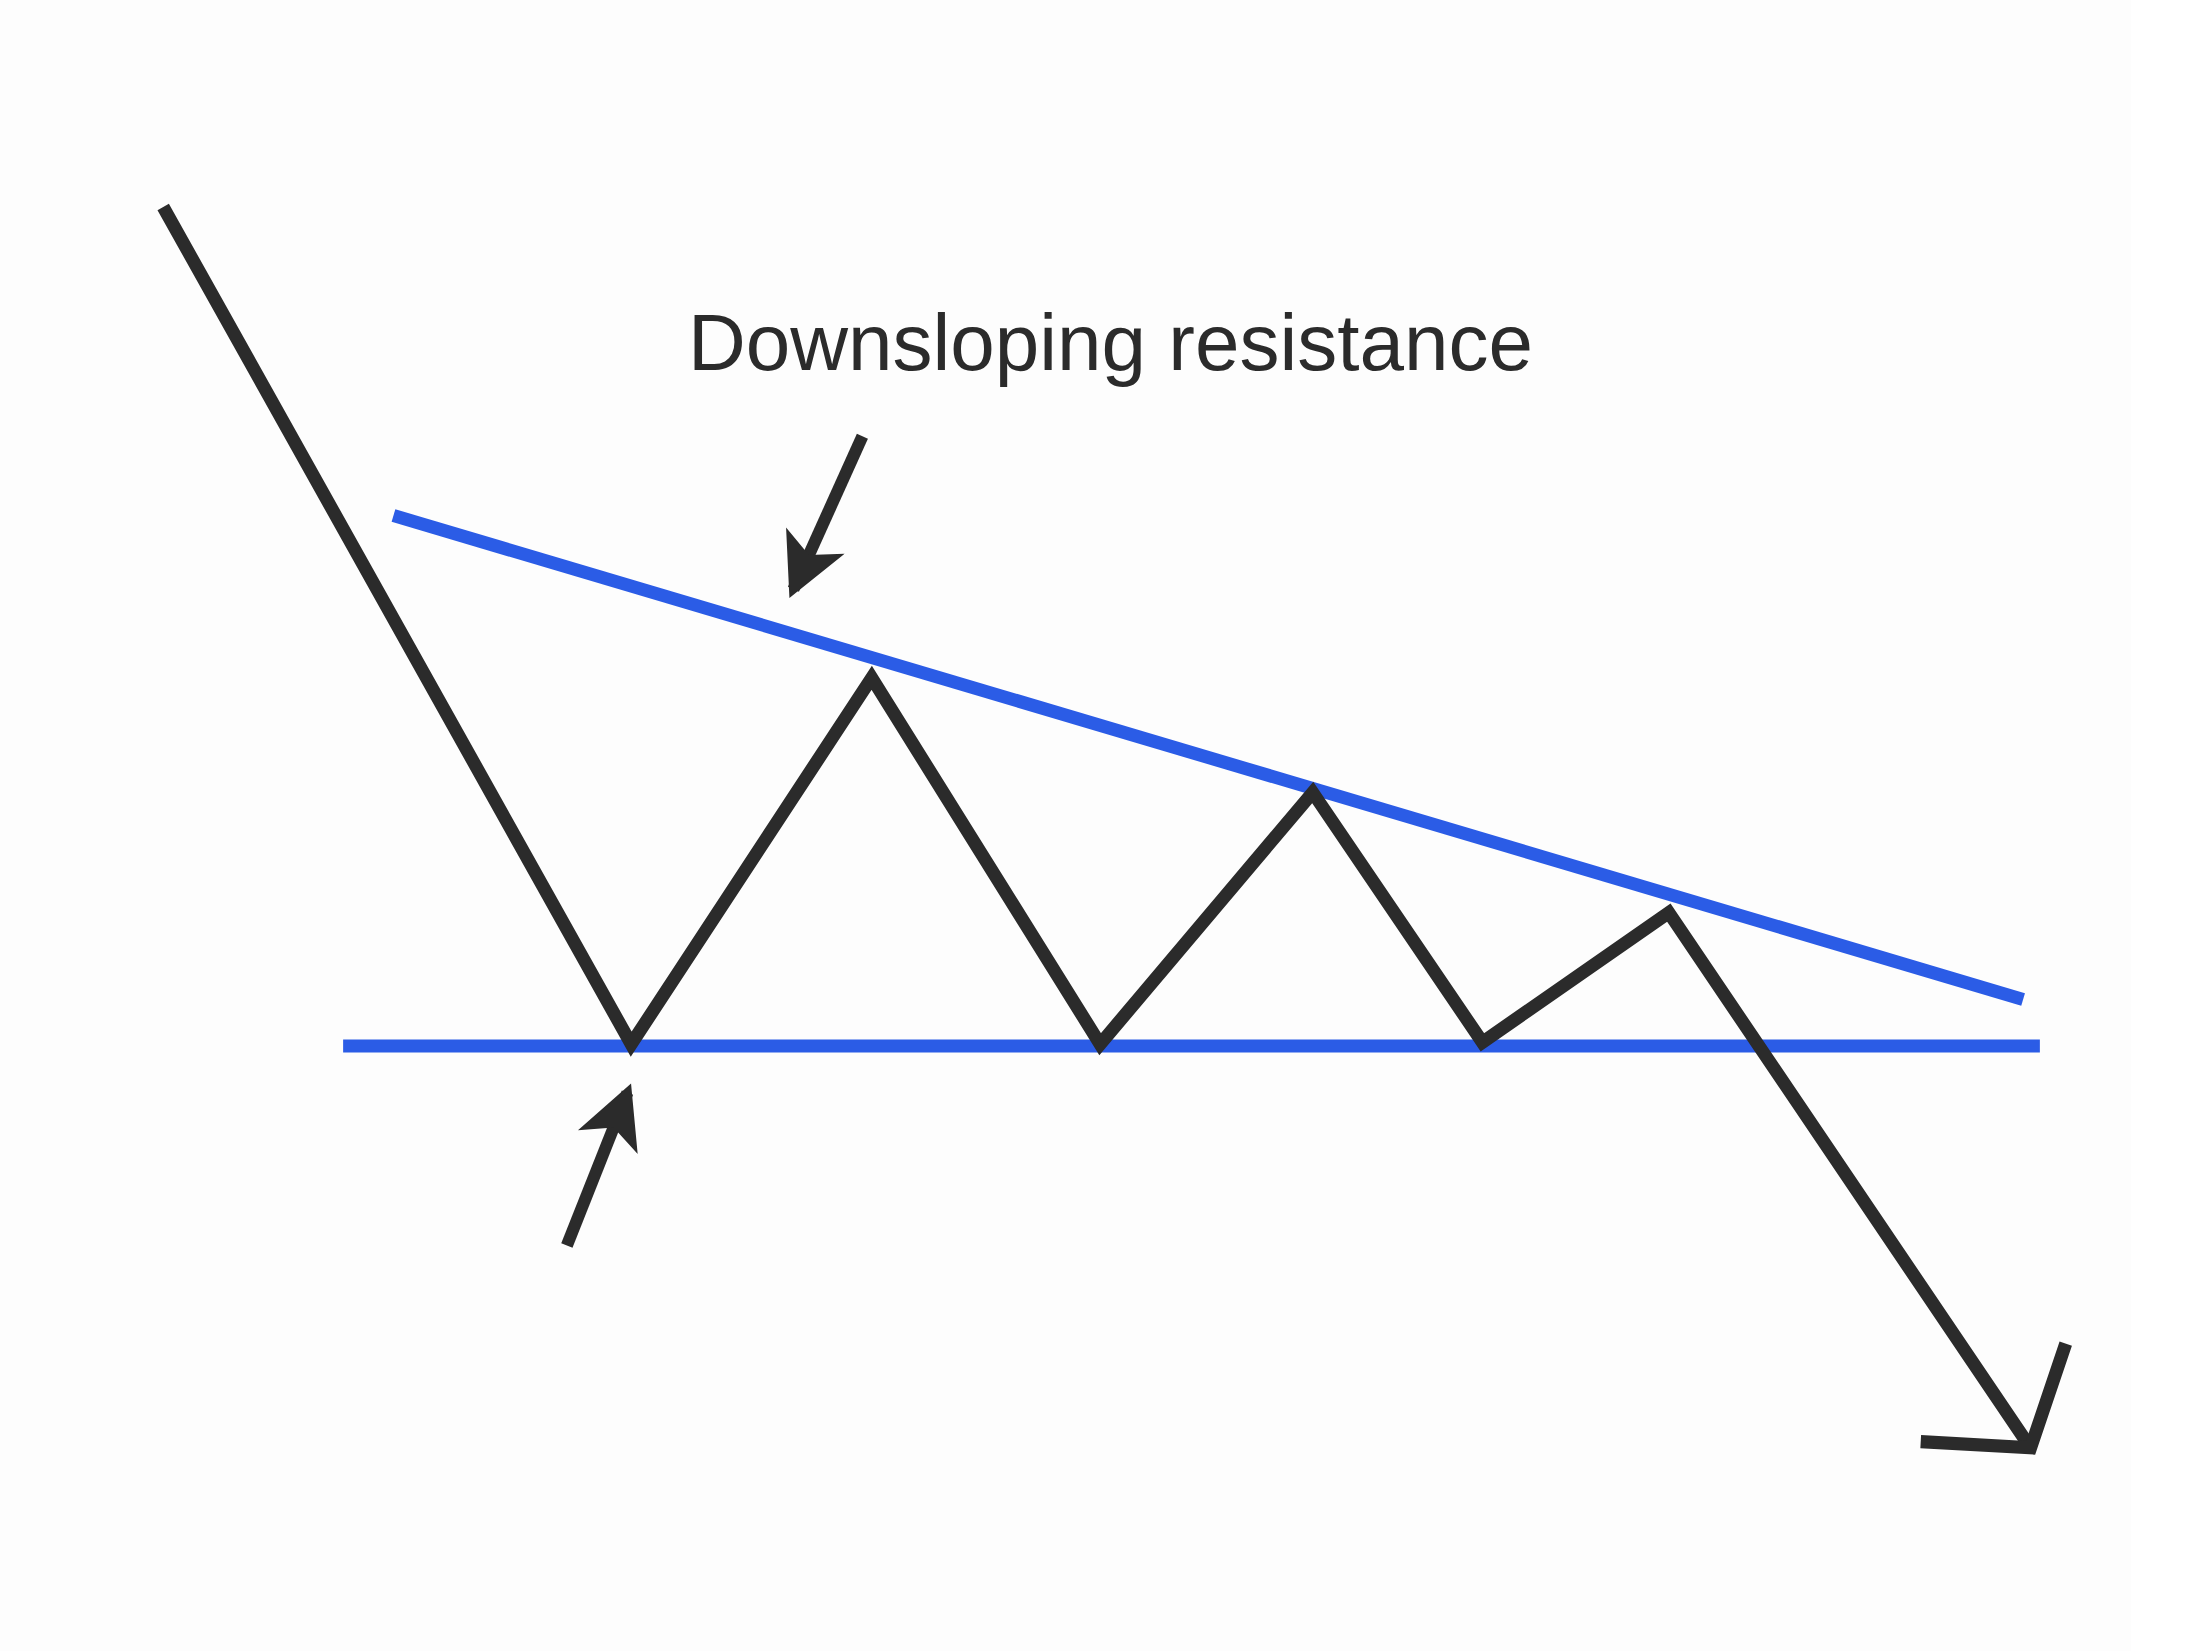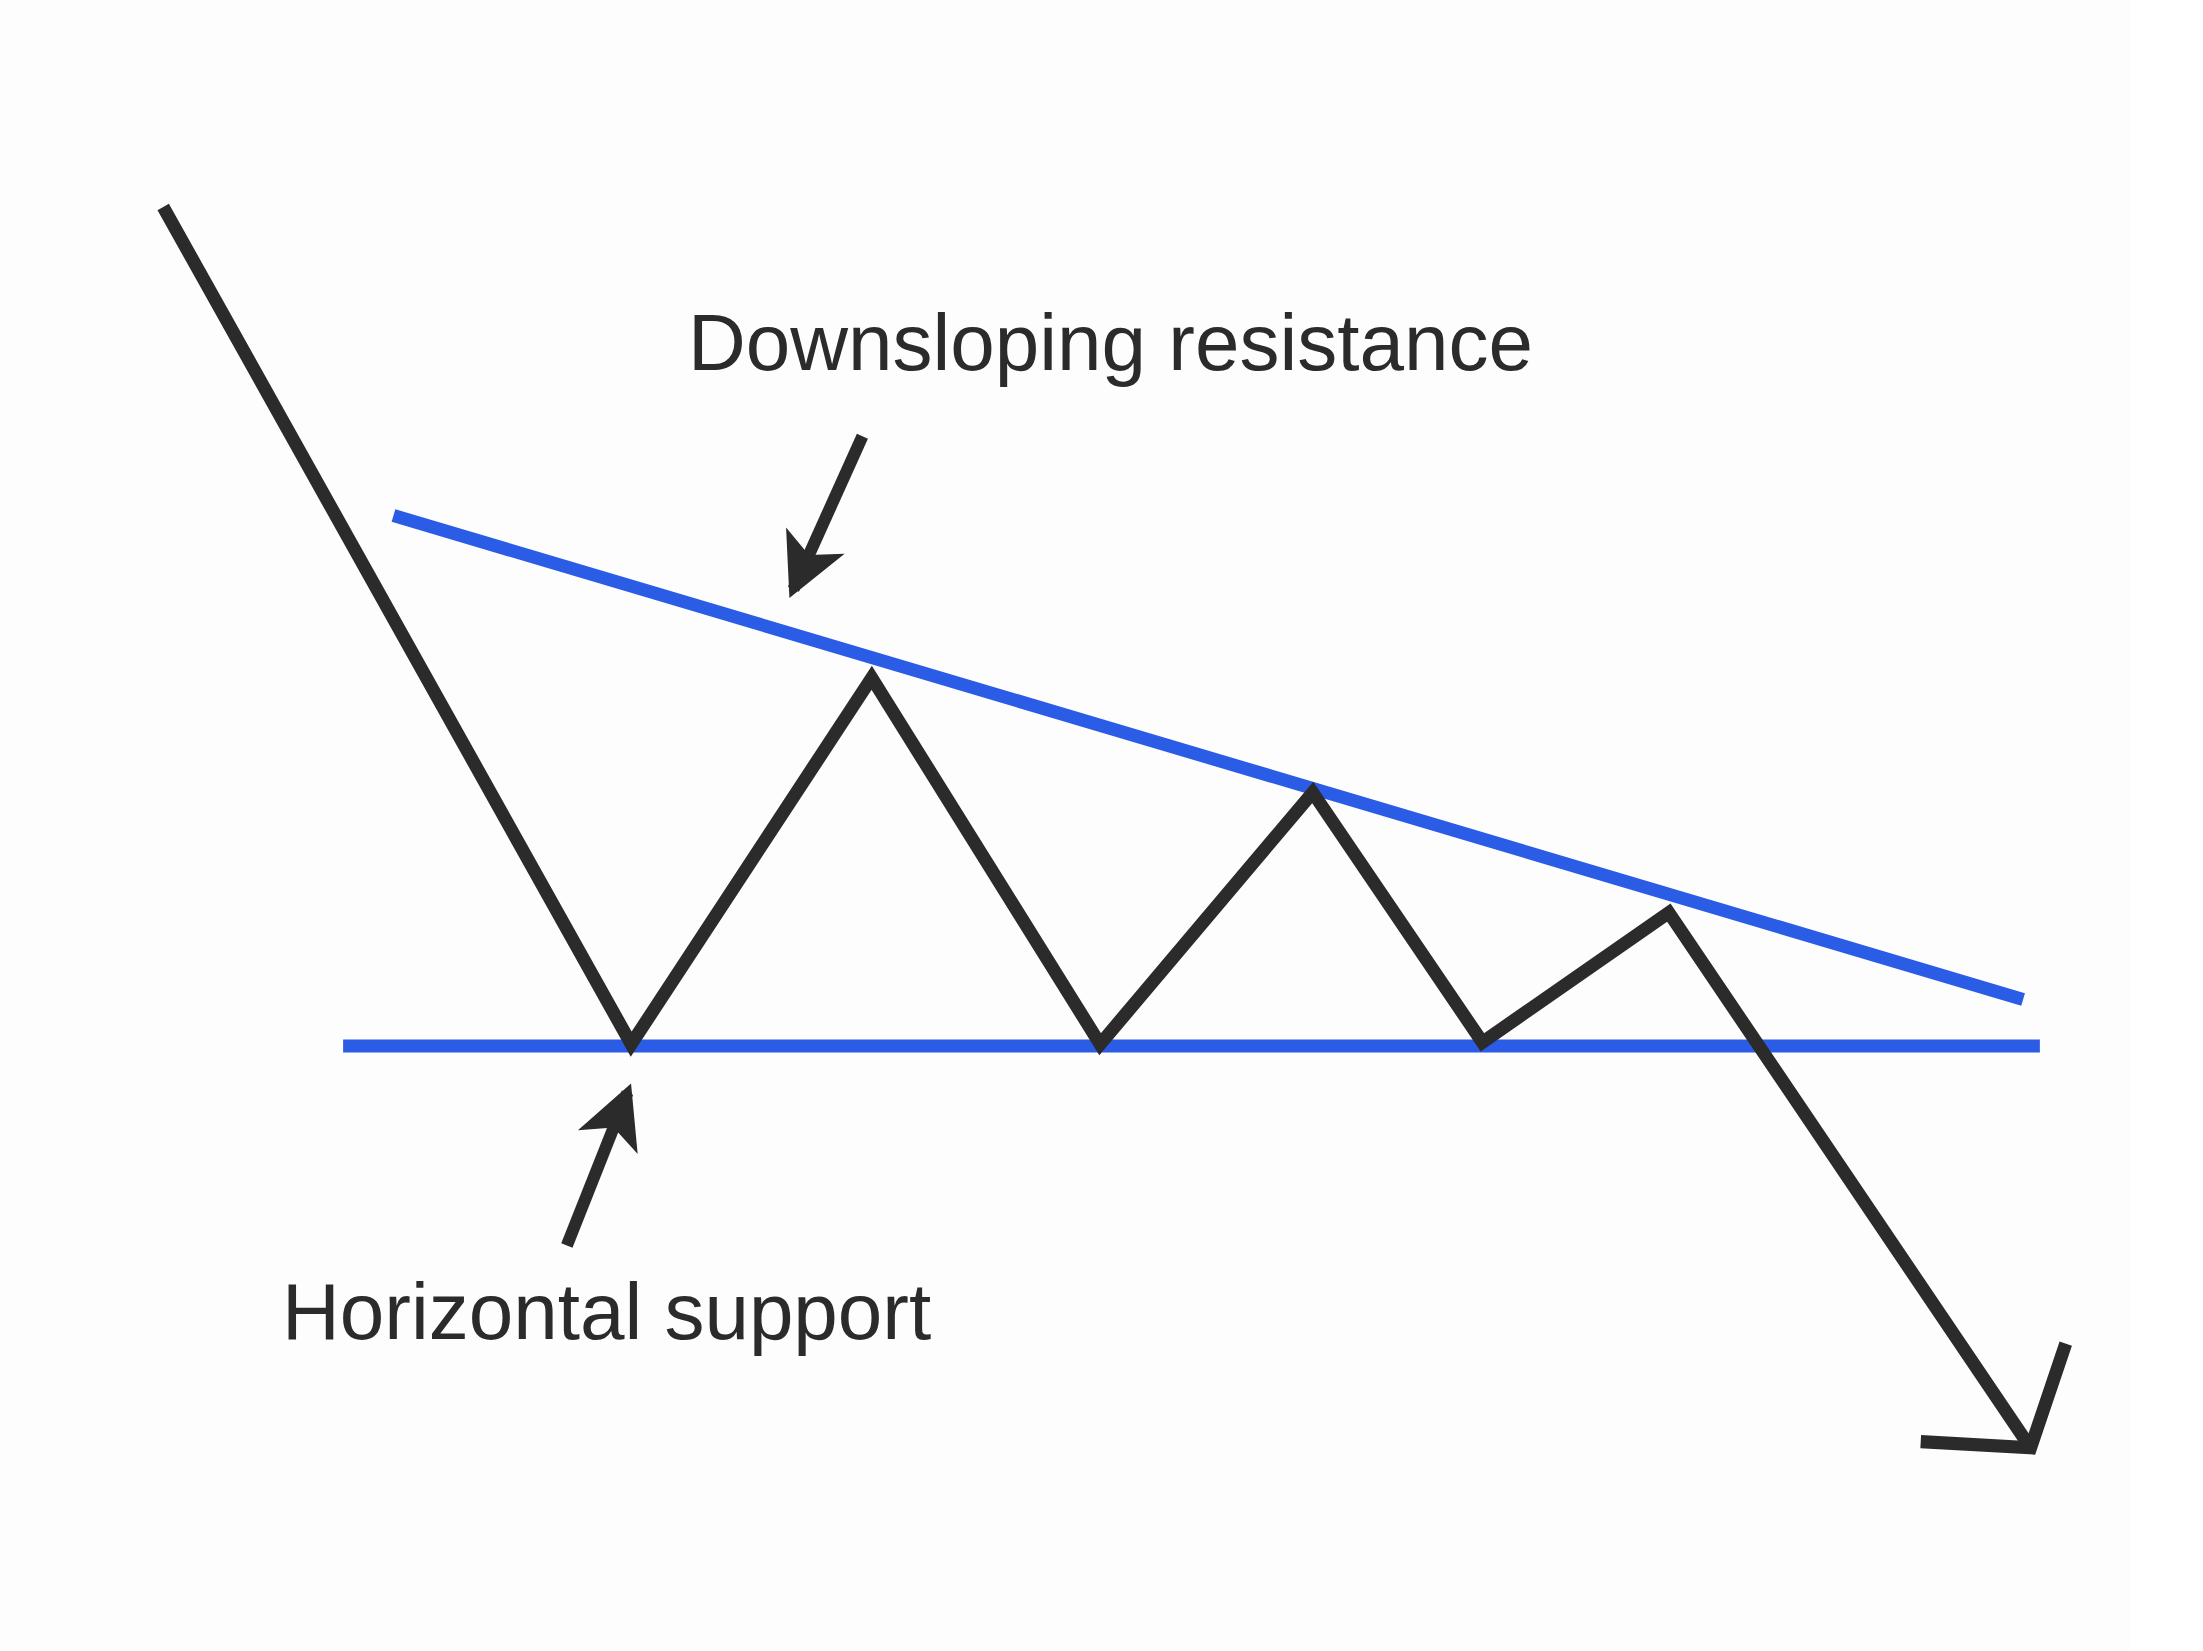--- a/index.html
+++ b/index.html
@@ -70,7 +70,6 @@
 
   <div class="chart-label" id="label-resistance">Downsloping resistance</div>
 
-  <div class="chart-label" id="label-support">Horizontal support</div>
 
 </div>
 

